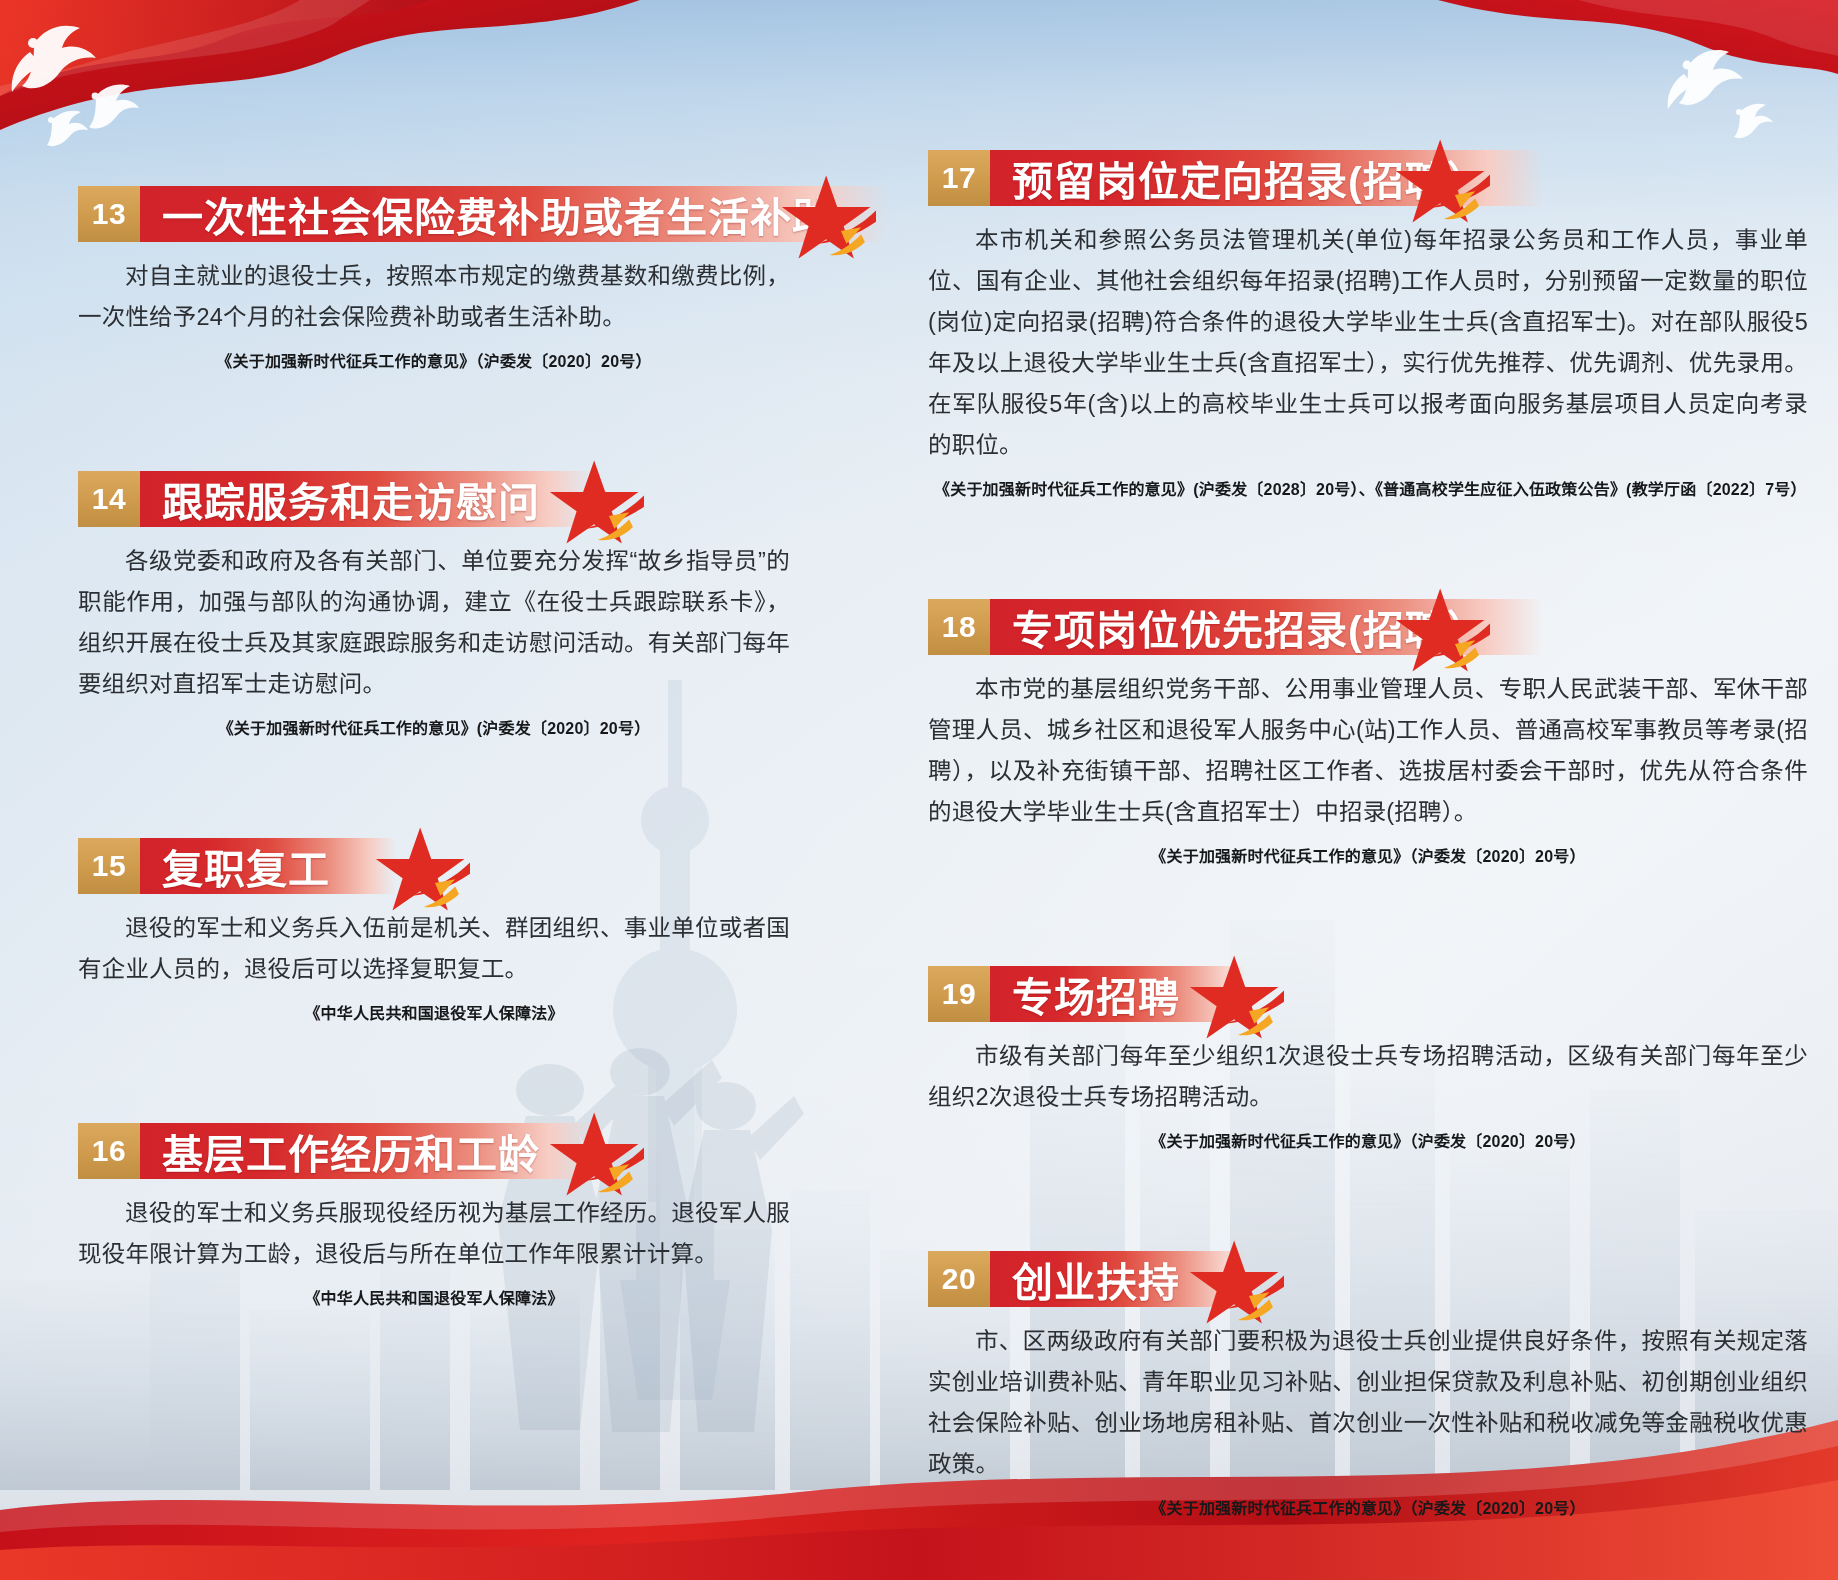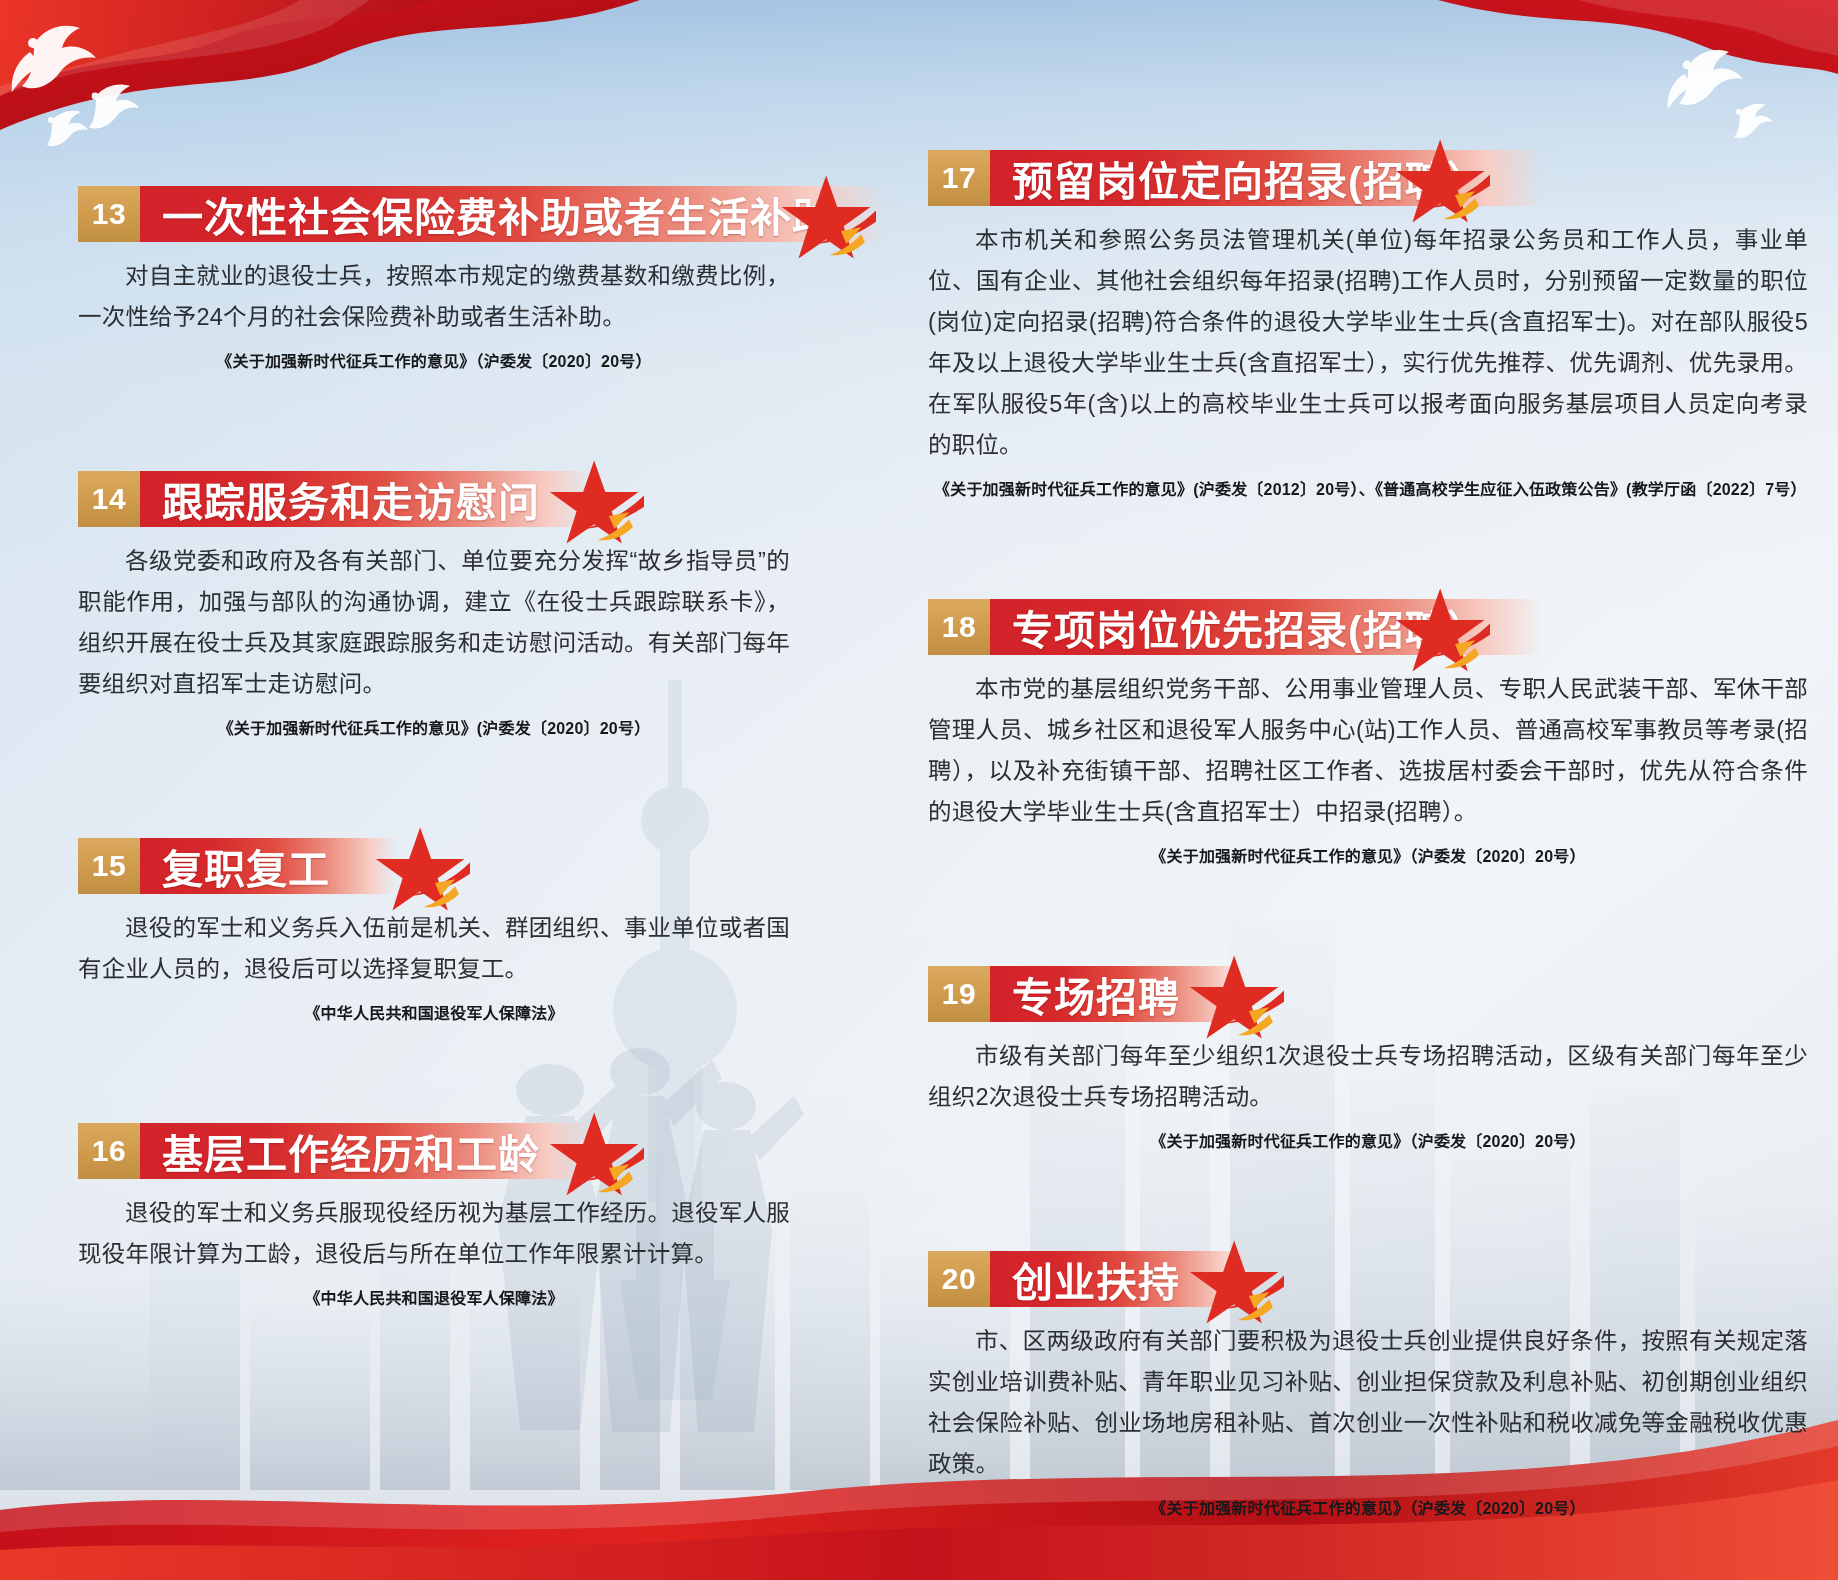--- a/index.html
+++ b/index.html
@@ -320,7 +320,7 @@
           </div>
         </div>
         <p class="sec-body">本市机关和参照公务员法管理机关(单位)每年招录公务员和工作人员，事业单位、国有企业、其他社会组织每年招录(招聘)工作人员时，分别预留一定数量的职位(岗位)定向招录(招聘)符合条件的退役大学毕业生士兵(含直招军士)。对在部队服役5年及以上退役大学毕业生士兵(含直招军士），实行优先推荐、优先调剂、优先录用。在军队服役5年(含)以上的高校毕业生士兵可以报考面向服务基层项目人员定向考录的职位。</p>
-        <p class="sec-cite two-line">《关于加强新时代征兵工作的意见》(沪委发〔2012〕20号）、《普通高校学生应征入伍政策公告》(教学厅函〔2022〕7号）</p>
+        <p class="sec-cite two-line">《关于加强新时代征兵工作的意见》(沪委发〔2028〕20号）、《普通高校学生应征入伍政策公告》(教学厅函〔2022〕7号）</p>
       </div>
 
       <div class="gap-m"></div>

